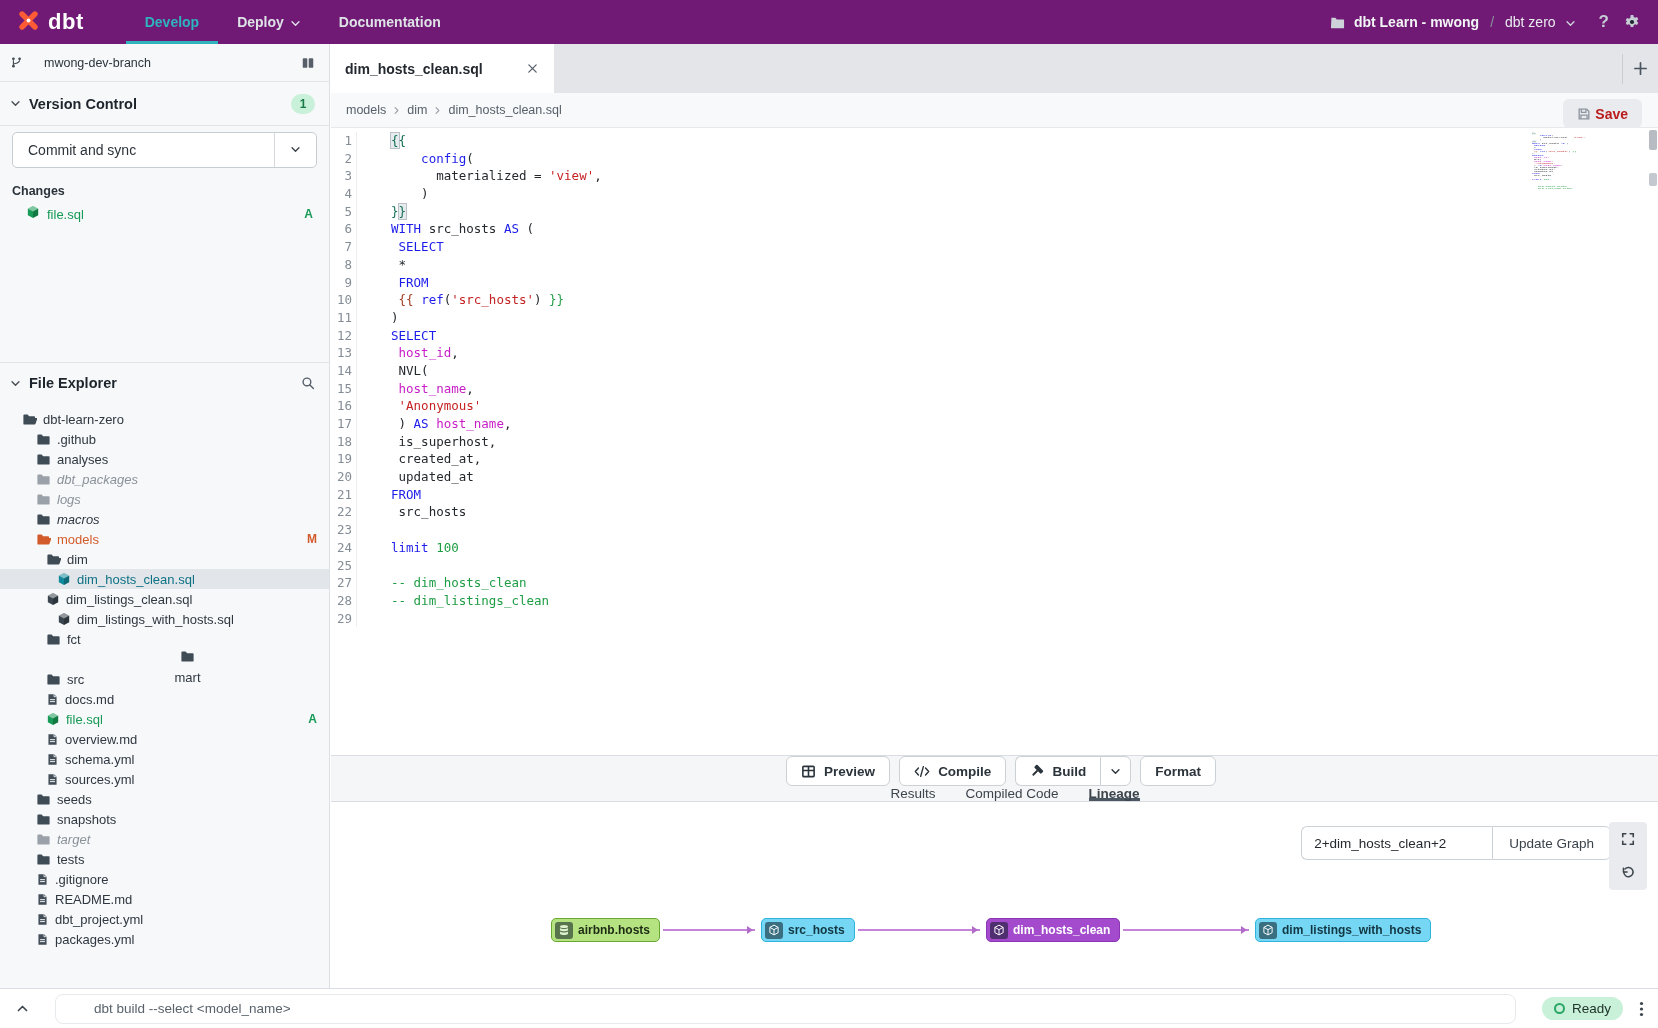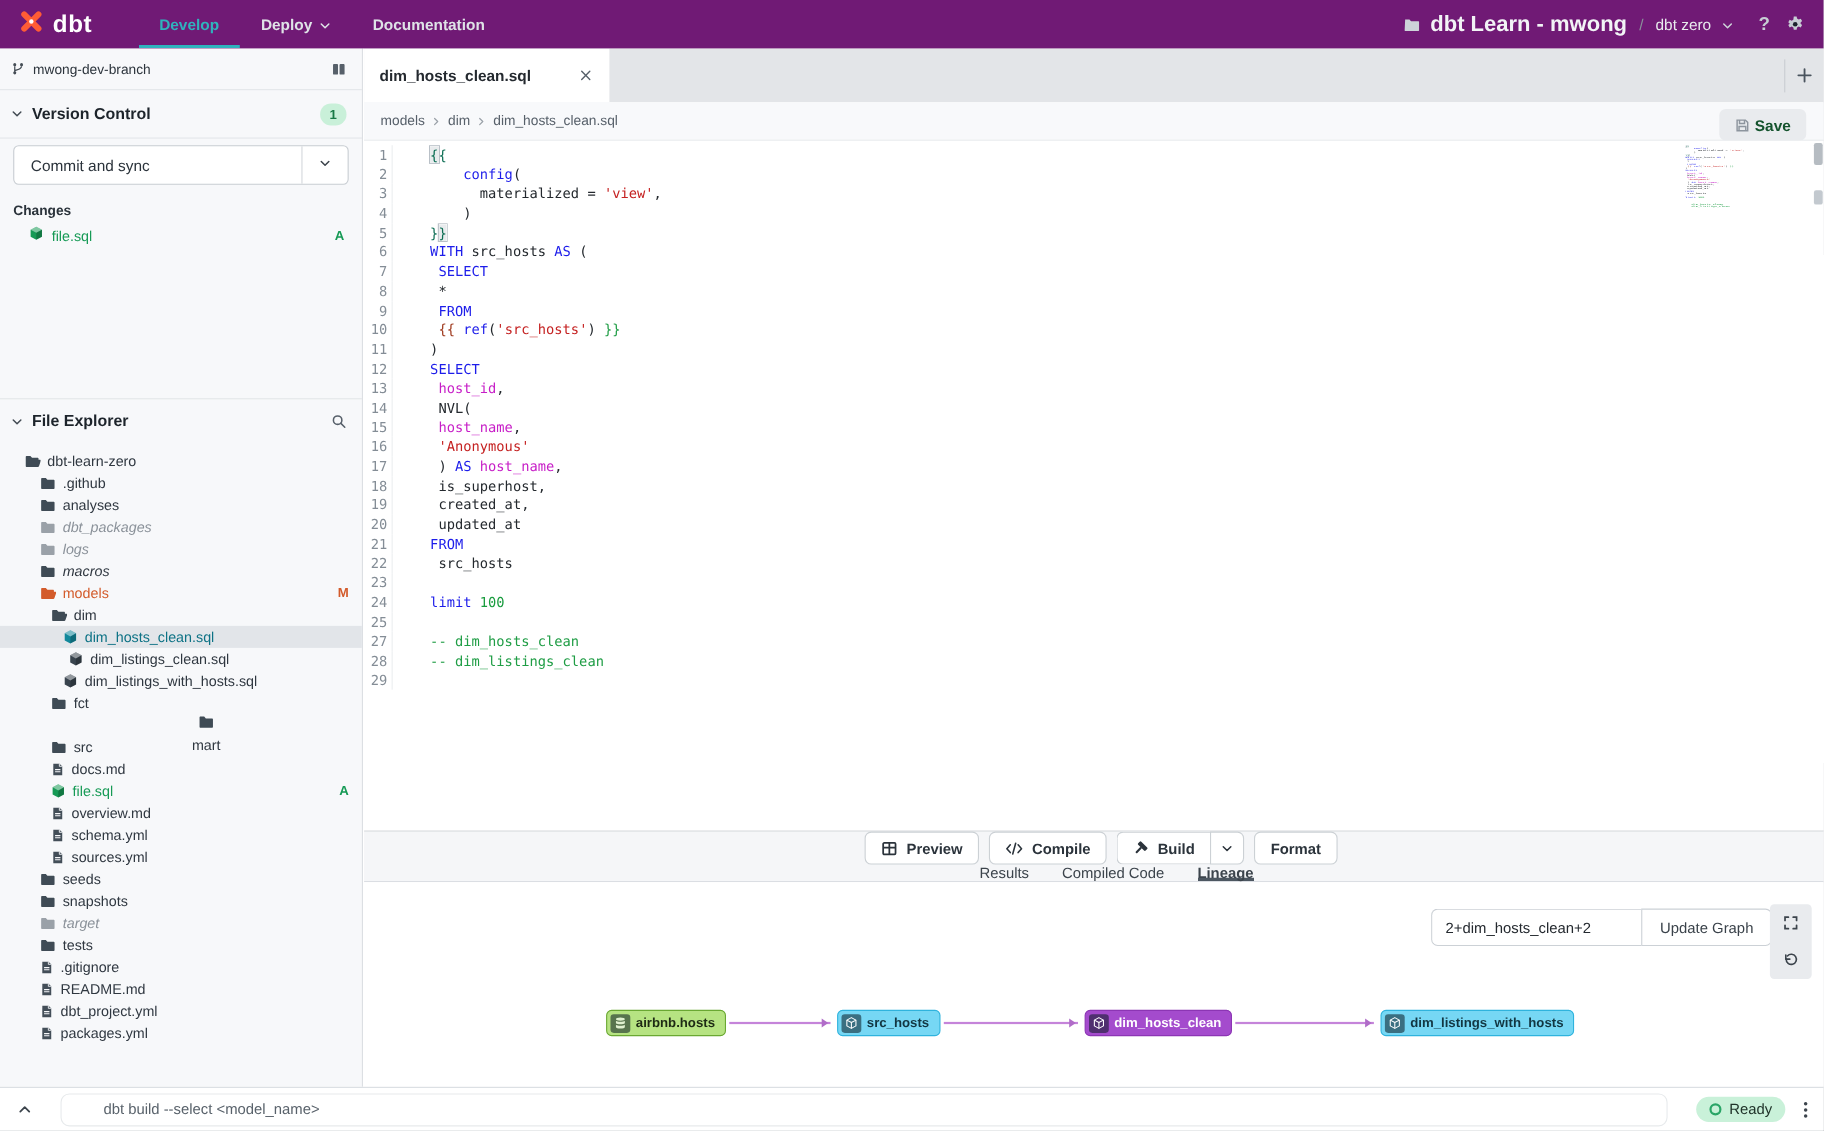--- a/index.html
+++ b/index.html
@@ -17,7 +17,7 @@
   .nav-item .chev{display:flex;color:#dfe3e7;margin-top:2px;}
   .hdr-right{margin-left:auto;display:flex;align-items:center;gap:9px;padding-right:18px;color:#e3e7ea;}
   .acct-ic{color:#cdd3d9;display:flex;}
-  .acct-proj{font-size:20px;font-weight:bold;color:#f2f4f6;}
+  .acct-proj{font-size:14px;font-weight:bold;color:#f2f4f6;}
   .acct-sep{color:#8a929b;font-size:14px;margin:0 2px;}
   .acct-env{font-size:14px;color:#e8ebee;}
   .acct-chev{display:flex;color:#cdd3d9;margin-top:2px;}

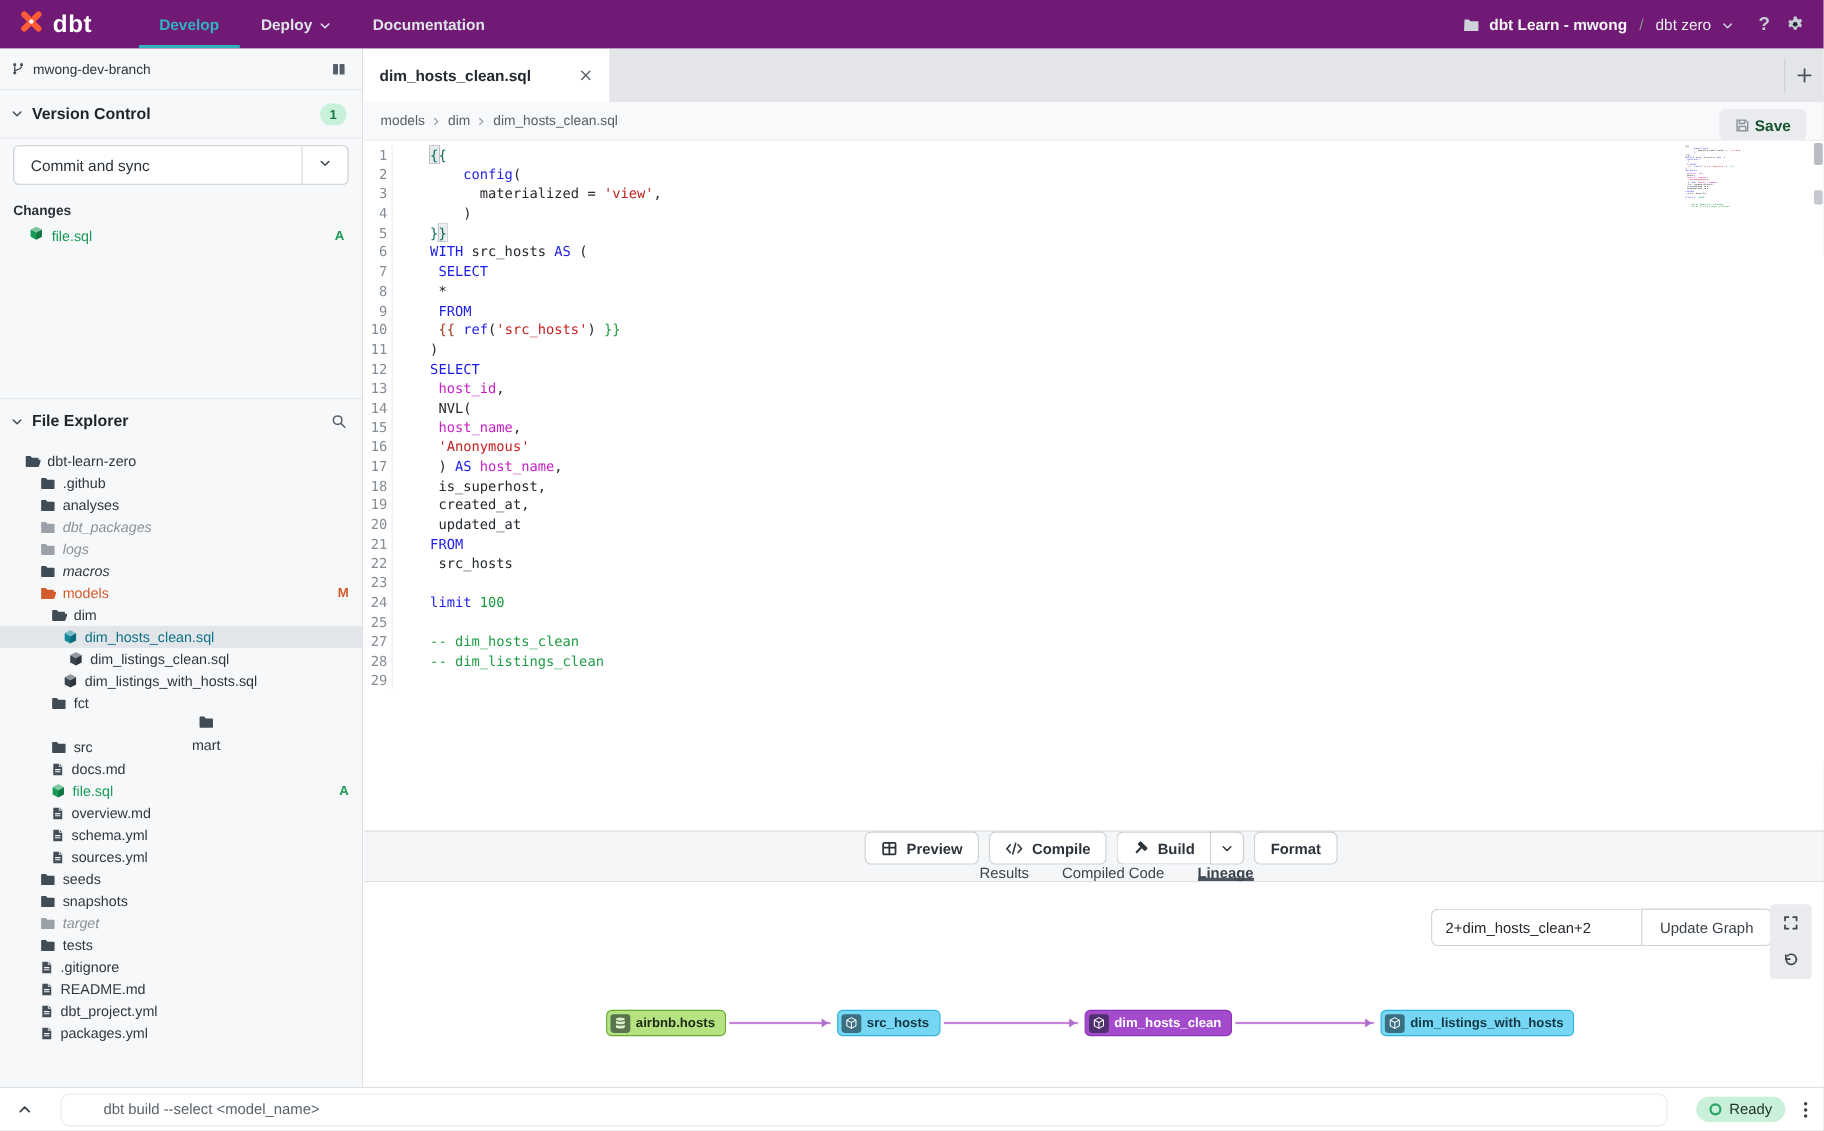--- a/index.html
+++ b/index.html
@@ -26,7 +26,7 @@
 
   
   .sb{position:absolute;top:44px;left:0;width:330px;bottom:40px;background:#f7f8fa;border-right:1px solid #dcdfe3;}
-  .branch-row{height:38px;display:flex;align-items:center;padding:0 14px 0 10px;gap:7px;border-bottom:1px solid #e3e6e9;}
+  .branch-row{height:38px;display:flex;align-items:center;padding:0 14px 0 10px;gap:21px;border-bottom:1px solid #e3e6e9;}
   .br-ic{color:#454d55;display:flex;}
   .br-name{font-size:12.5px;color:#2c343c;flex:1;}
   .cols-ic{color:#57606a;display:flex;cursor:pointer;}

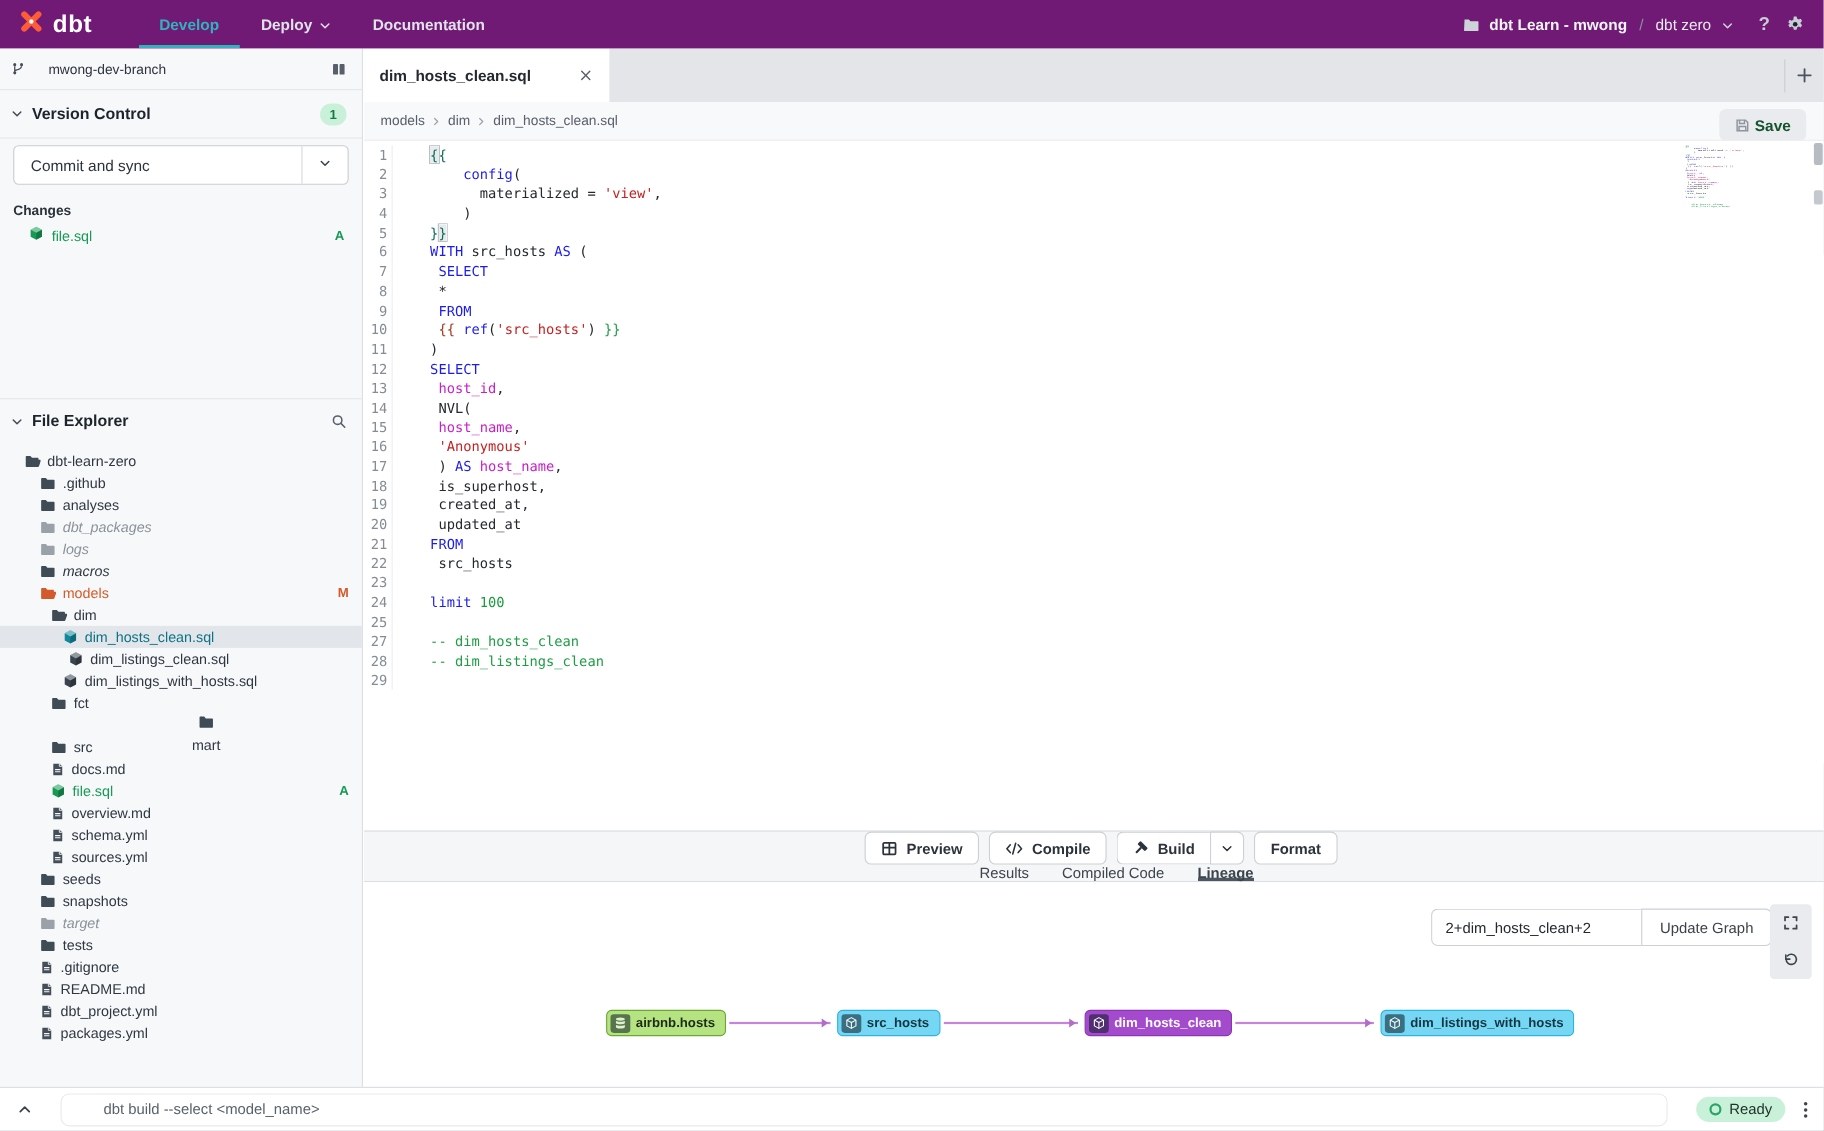--- a/index.html
+++ b/index.html
@@ -79,7 +79,7 @@
           display:flex;align-items:center;padding-left:15px;gap:6px;font-size:12.5px;color:#57606a;}
   .crumb-sep{display:flex;color:#9aa1a8;margin-top:1px;}
   .save-btn{position:absolute;top:55px;right:16px;height:29px;background:#e9ebee;border:none;border-radius:6px;
-            display:flex;align-items:center;gap:4px;padding:0 14px;font-family:inherit;font-size:14px;font-weight:bold;color:#14532d;cursor:pointer;}
+            display:flex;align-items:center;gap:4px;padding:0 14px;font-family:inherit;font-size:14px;font-weight:bold;color:#b91c1c;cursor:pointer;}
   .save-btn .si{display:flex;color:#8d959e;}
   .editor{position:absolute;top:84px;left:0;right:0;bottom:0;background:#fff;overflow:hidden;}
   .lines{padding-top:4px;font-family:"DejaVu Sans Mono",monospace;font-size:12.5px;line-height:17.7px;}

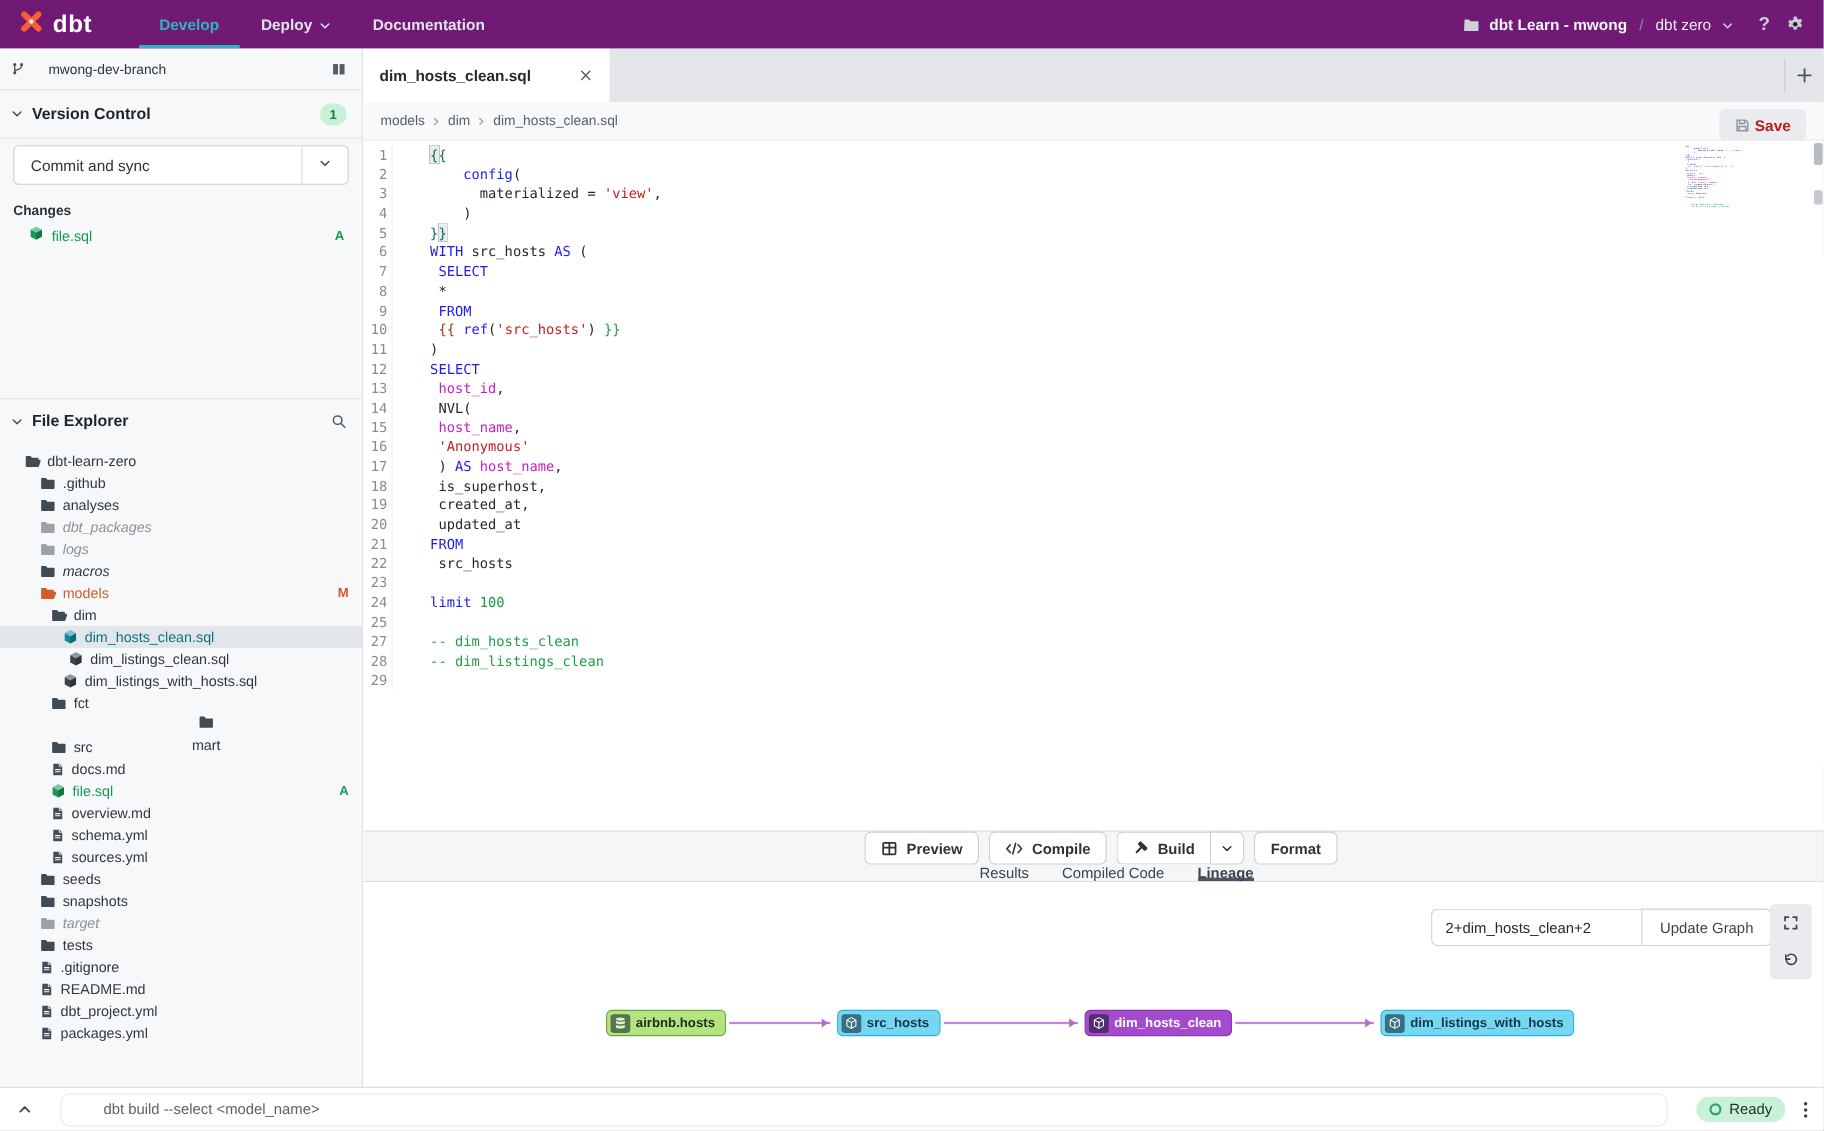--- a/index.html
+++ b/index.html
@@ -344,7 +344,7 @@
             </span>
             <span class="tname">dim_hosts_clean.sql</span>
           </div>
-          <div class="trow" style="padding-left: 62px;">
+          <div class="trow" style="padding-left: 46px;">
             <span class="ic ic-cube">
               <svg viewBox="0 0 16 16" width="14" height="14">
                 <path fill="currentColor" d="M8 1.2l5.9 3.1v7.4L8 14.8l-5.9-3.1V4.3z"></path>

